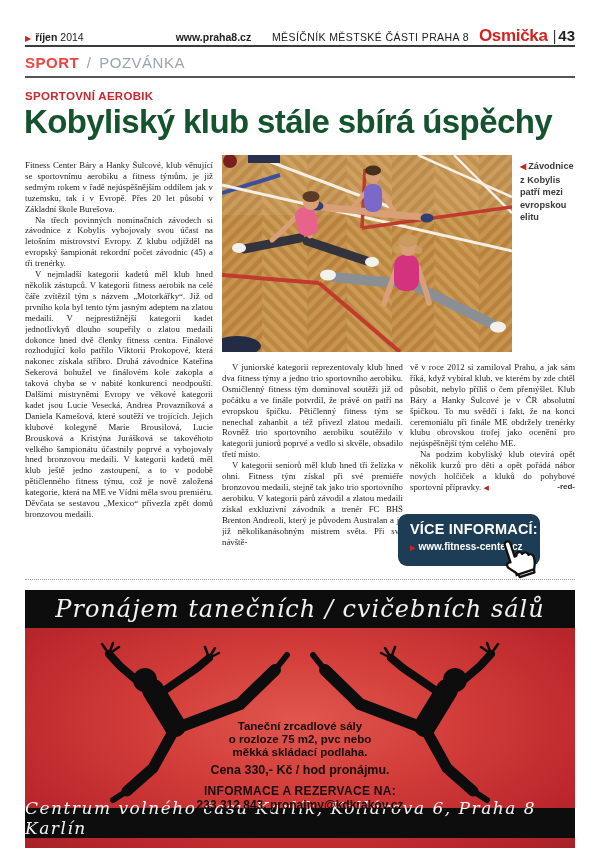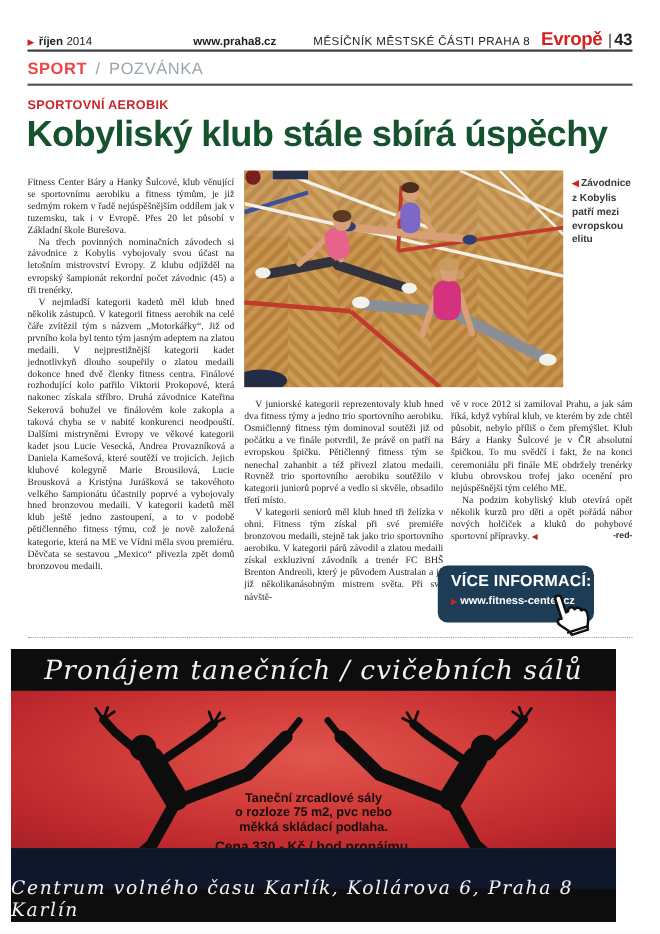--- a/index.html
+++ b/index.html
@@ -82,7 +82,7 @@
     <span class="year">2014</span>
     <span class="site">www.praha8.cz</span>
     <span class="pub">MĚSÍČNÍK MĚSTSKÉ ČÁSTI PRAHA 8</span>
-    <span class="logo">Evropě</span>
+    <span class="logo">Osmička</span>
     <span class="psep">|</span>
     <span class="pnum">43</span>
   </div>

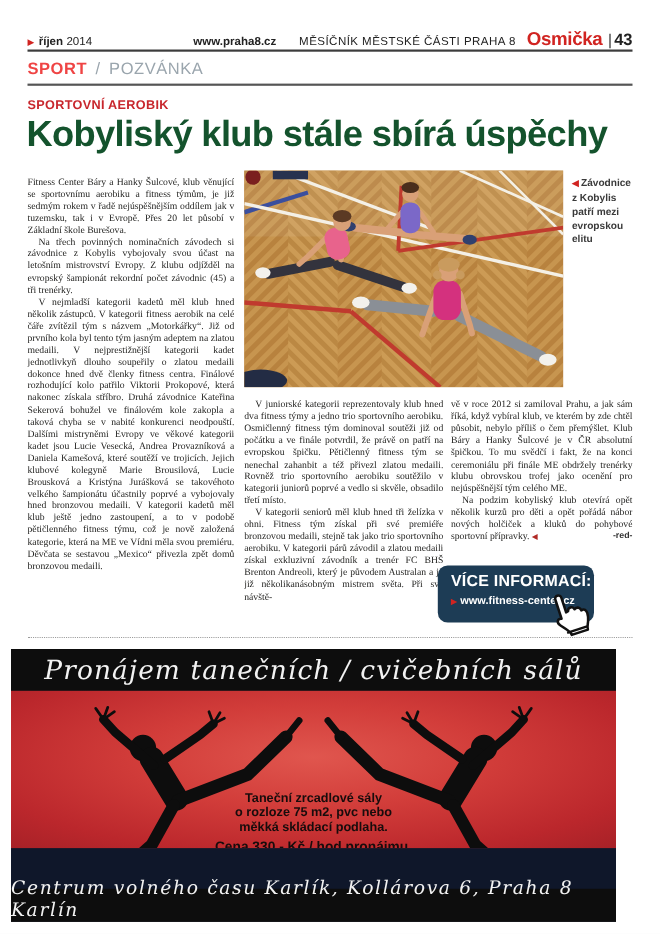--- a/index.html
+++ b/index.html
@@ -52,7 +52,7 @@
   .cursor-hand{position:absolute;left:495px;top:535px;width:46px;height:46px;z-index:5;}
   .dotted{position:absolute;left:25px;right:25px;top:579px;border-top:1.5px dotted #9a9a9a;}
   
-  .ad{position:absolute;left:10px;top:590px;width:550px;height:248px;background:#0f172a;}
+  .ad{position:absolute;left:25px;top:590px;width:550px;height:248px;background:#0369a1;}
   .ad-band-top{position:absolute;left:0;right:0;top:0;height:38px;background:#0d0d0d;
                display:flex;align-items:center;justify-content:center;}
   .script{font-family:"DejaVu Serif",serif;font-style:italic;color:#f2f2f2;letter-spacing:1px;}

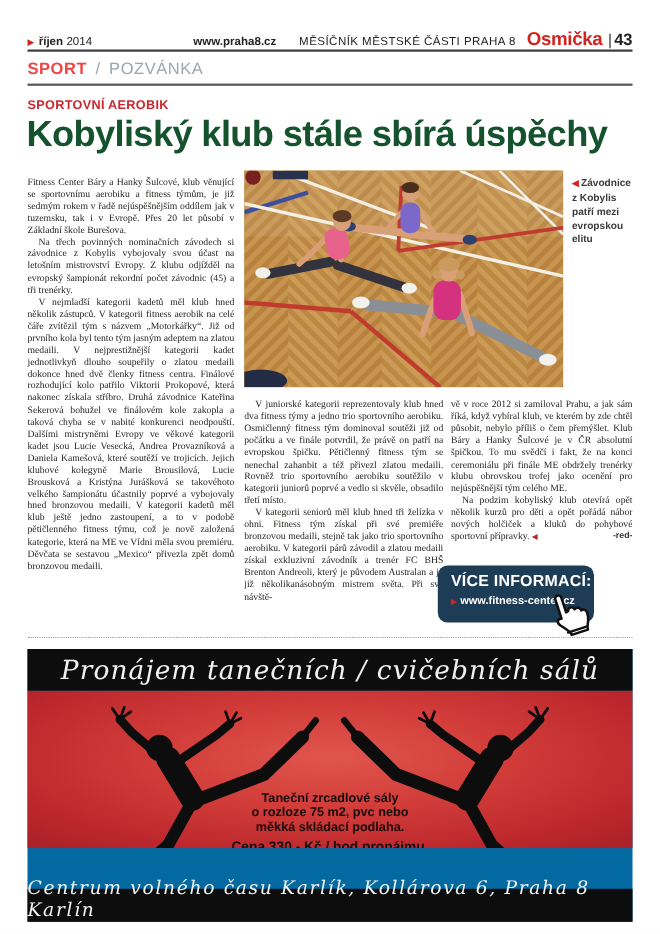--- a/index.html
+++ b/index.html
@@ -57,7 +57,7 @@
                display:flex;align-items:center;justify-content:center;}
   .script{font-family:"DejaVu Serif",serif;font-style:italic;color:#f2f2f2;letter-spacing:1px;}
   .ad-title{font-size:24px;}
-  .ad-mid{position:absolute;left:0;right:0;top:38px;height:143px;
+  .ad-mid{position:absolute;left:0;right:0;top:38px;height:220px;
           background:radial-gradient(ellipse 75% 85% at 50% 42%, #e0564e 0%, #d23d3a 38%, #bb272c 75%, #a32026 100%);
           overflow:hidden;}
   .ad-mid svg{position:absolute;left:0;top:0;}

